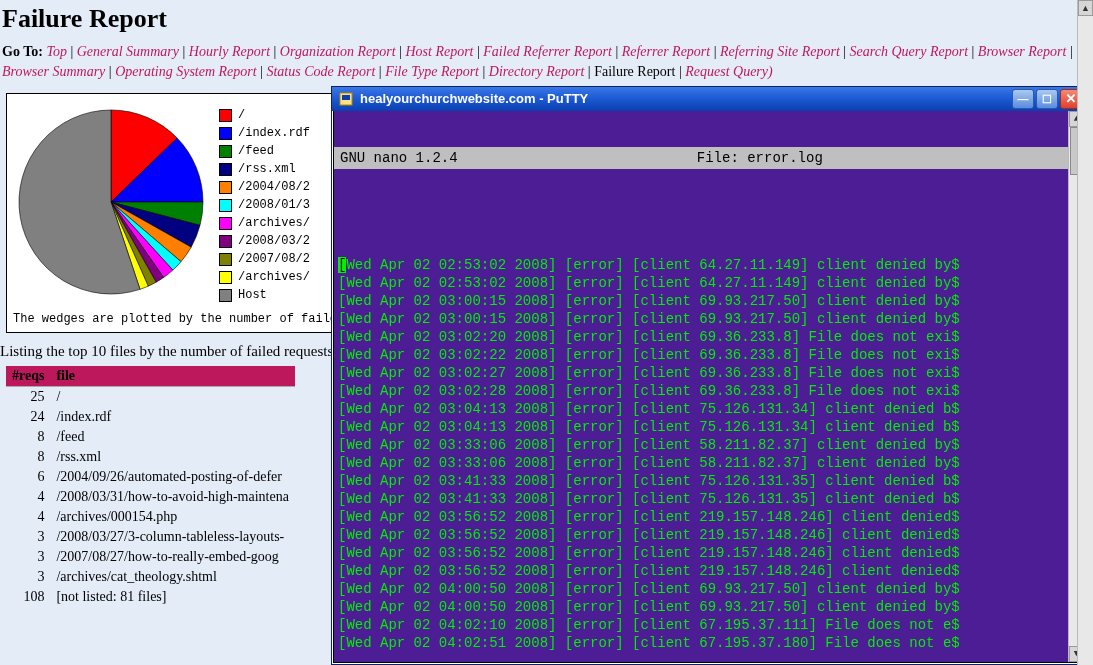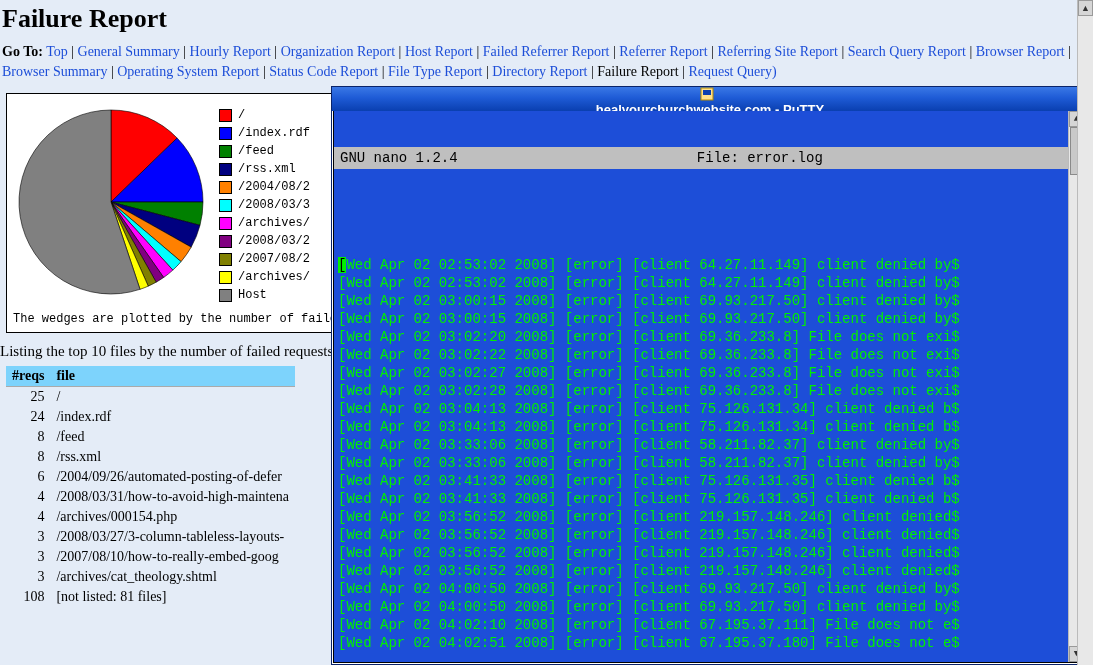--- a/index.html
+++ b/index.html
@@ -16,7 +16,7 @@
   }
   h1 { margin: 0; padding: 4px 0 8px 2px; font-size: 26px; font-weight: bold; }
   .nav { padding: 0 2px 8px 2px; font-size: 14px; line-height: 1.4; }
-  .nav a { color: #1d4ed8; text-decoration: none; }
+  .nav a { color: #be185d; text-decoration: none; font-style: italic; }
   .nav .sep { color: #000; }
   .nav .current { color: #000; }
   .chartbox {

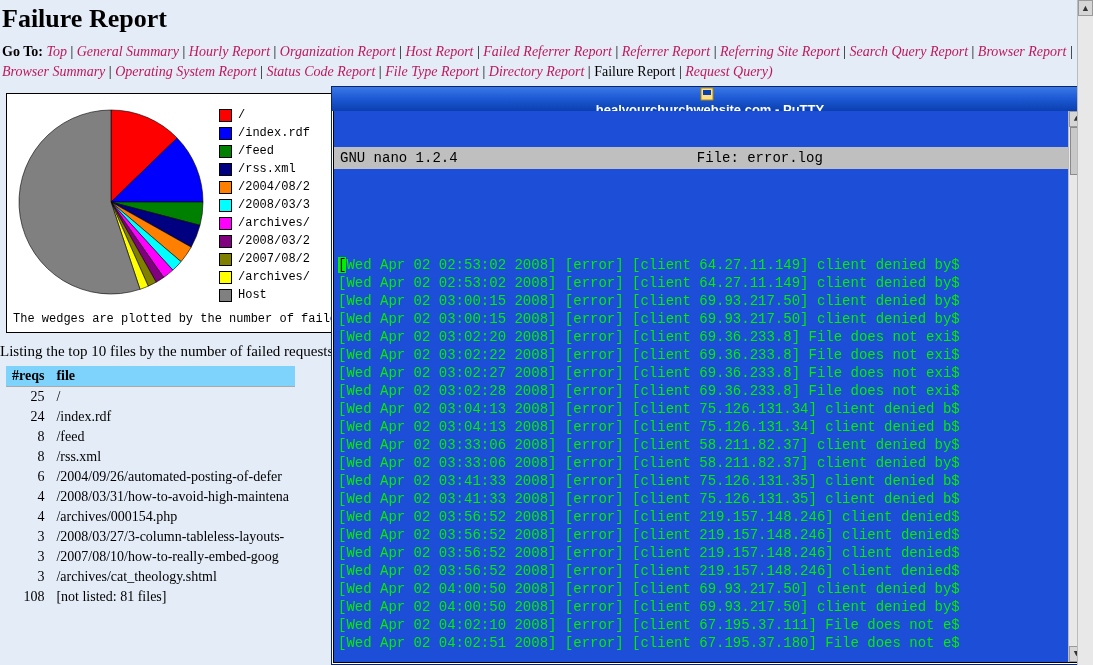--- a/index.html
+++ b/index.html
@@ -60,7 +60,7 @@
     background: linear-gradient(#3a78e6,#1e5bd6 45%,#0a3fb0);
     display: flex; align-items: center;
     padding: 0 4px 0 6px;
-    color: #fff; font-family: Tahoma, sans-serif; font-size: 13px; font-weight: bold; flex-direction: column;
+    color: #fff; font-family: Tahoma, sans-serif; font-size: 13px; font-weight: bold;
   }
   .tbar .ico { width: 16px; height: 16px; margin-right: 6px; display:inline-flex; align-items:center; justify-content:center; }
   .tbar .ttl { flex: 1; }

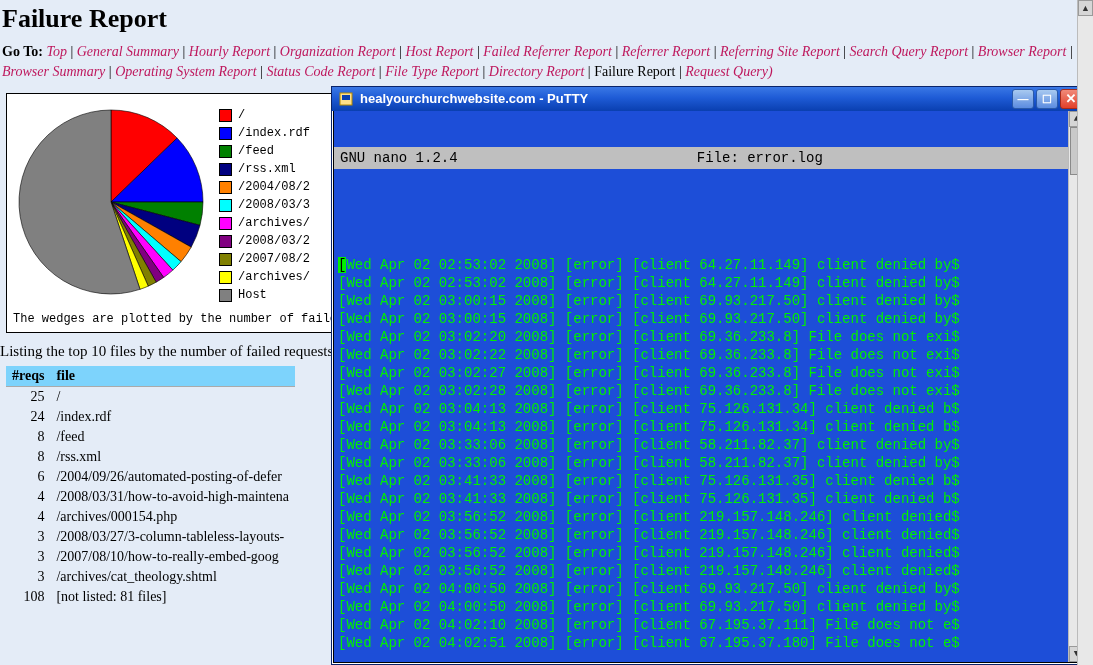--- a/index.html
+++ b/index.html
@@ -69,7 +69,7 @@
   .wclose { background: linear-gradient(#f08a7a,#e2402a); border:1px solid #a52a1a; color:#fff; font-size:13px; }
   .term {
     position: absolute; left: 2px; top: 24px; right: 18px; bottom: 2px;
-    background: #1d4ed8; color: #bfbfbf;
+    background: #4c1d95; color: #bfbfbf;
     padding: 2px 4px;
     white-space: pre;
     overflow: hidden;

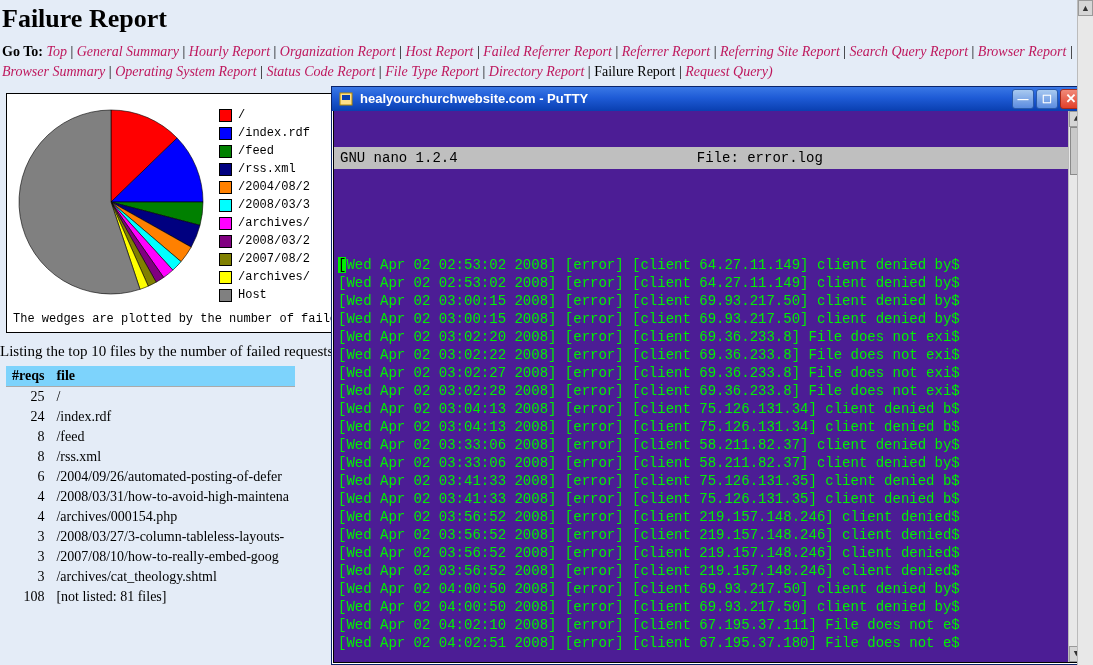--- a/index.html
+++ b/index.html
@@ -149,7 +149,7 @@
         </div>
         <div class="leg-row">
           <span class="sw" style="background: rgb(0, 255, 255);"></span>
-          <span>/2008/03/3</span>
+          <span>/2008/01/3</span>
         </div>
         <div class="leg-row">
           <span class="sw" style="background: rgb(255, 0, 255);"></span>

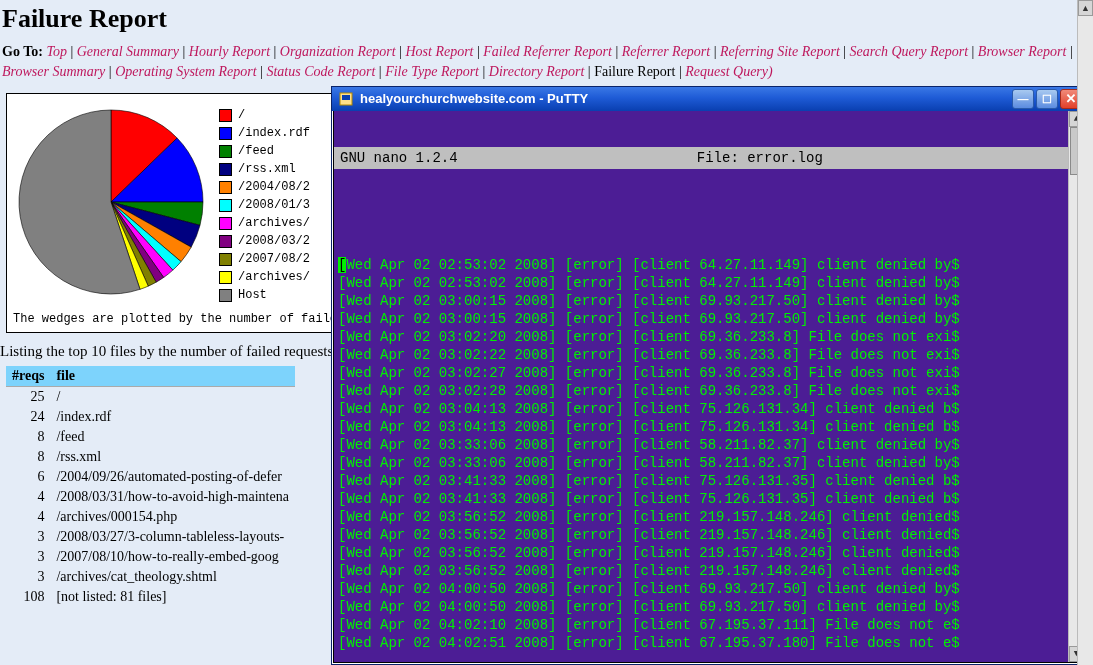--- a/index.html
+++ b/index.html
@@ -37,7 +37,7 @@
   .chartnote { padding: 4px 6px 6px 6px; }
   .listing { padding: 10px 2px 4px 0; font-size: 15px; }
   table.fail { border-collapse: collapse; margin: 2px 0 0 6px; font-size: 14px; }
-  table.fail th { background: #7dd3fc; font-weight: bold; text-align: left; padding: 2px 6px; border-bottom: 1px solid #aaa; }
+  table.fail th { background: #be185d; font-weight: bold; text-align: left; padding: 2px 6px; border-bottom: 1px solid #aaa; }
   table.fail th.r { text-align: right; }
   table.fail td { padding: 2px 6px; }
   table.fail td.r { text-align: right; font-family: Liberation Serif, serif; }

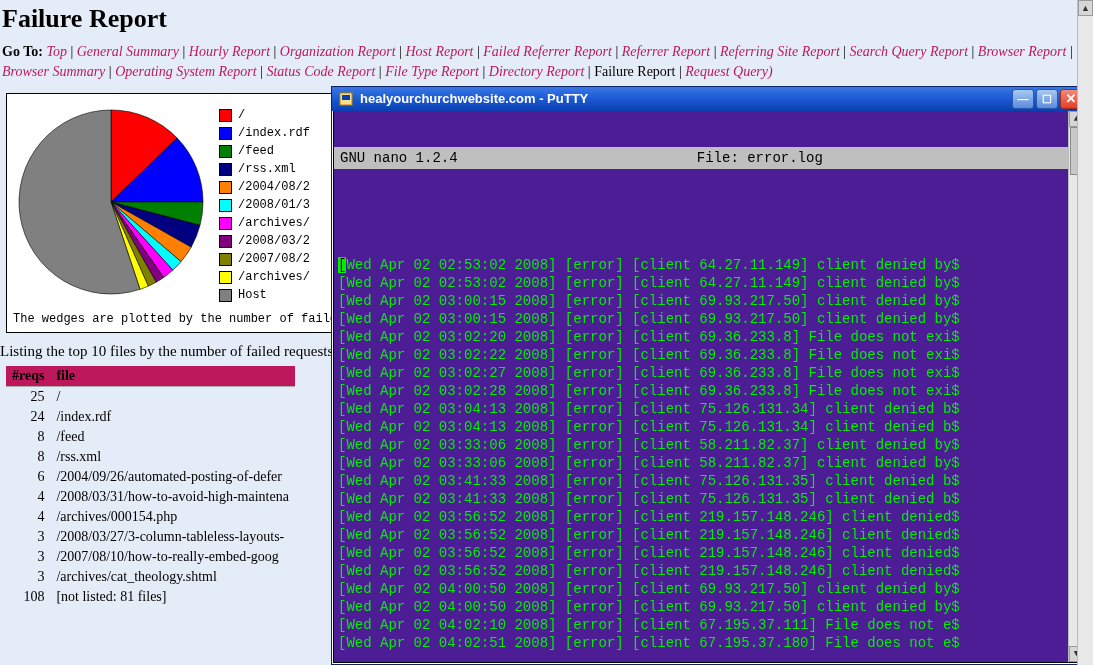--- a/index.html
+++ b/index.html
@@ -220,7 +220,7 @@
       </tr>
       <tr>
         <td class="r">3</td>
-        <td>/2007/08/10/how-to-really-embed-goog</td>
+        <td>/2007/08/27/how-to-really-embed-goog</td>
       </tr>
       <tr>
         <td class="r">3</td>

